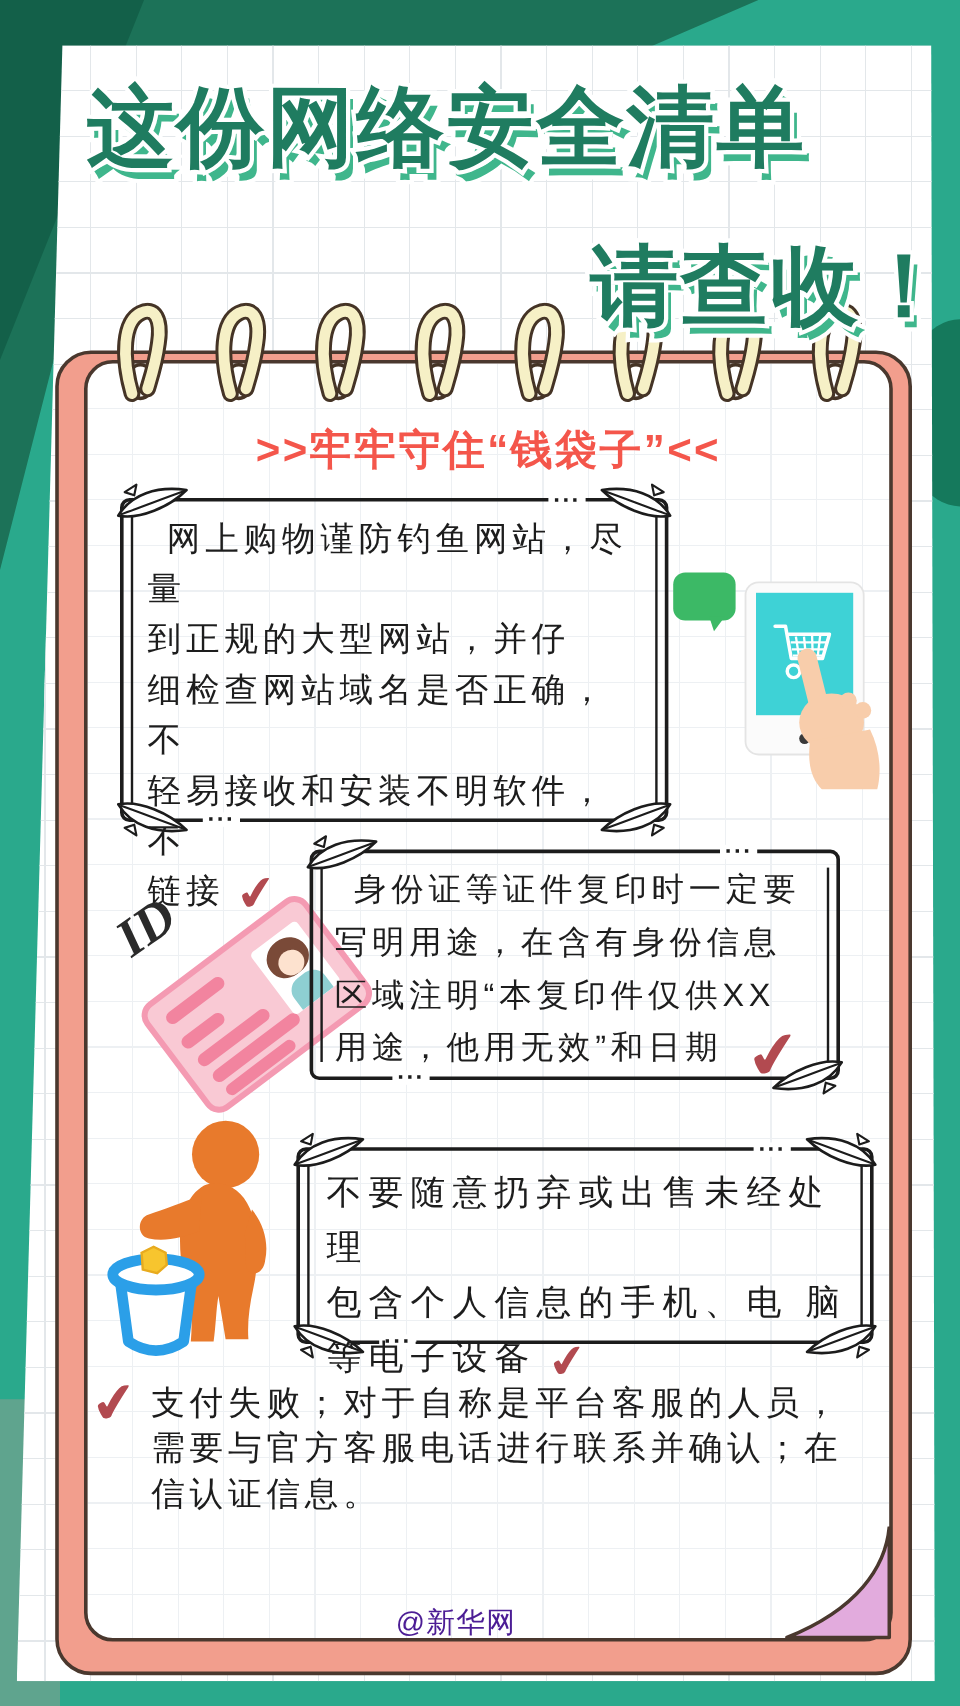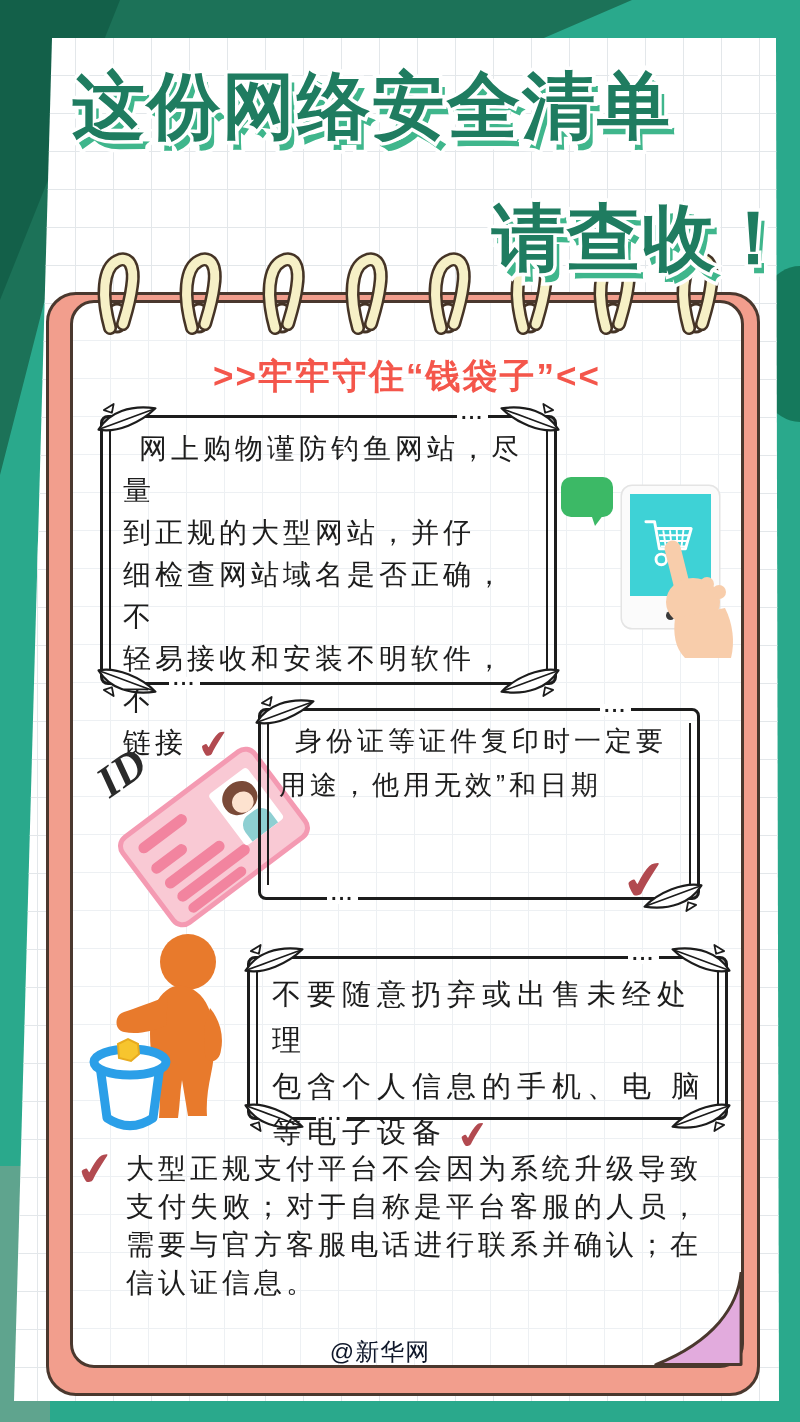--- a/index.html
+++ b/index.html
@@ -247,6 +247,7 @@
     <span class="dots dots-bl">···</span>
     <div class="tip-text">
       <div class="indent">身份证等证件复印时一定要</div>
+      <div>写明用途，在含有身份信息</div>
       <div>用途，他用无效”和日期</div>
     </div>
     <span class="check-abs card2-check">✔</span>

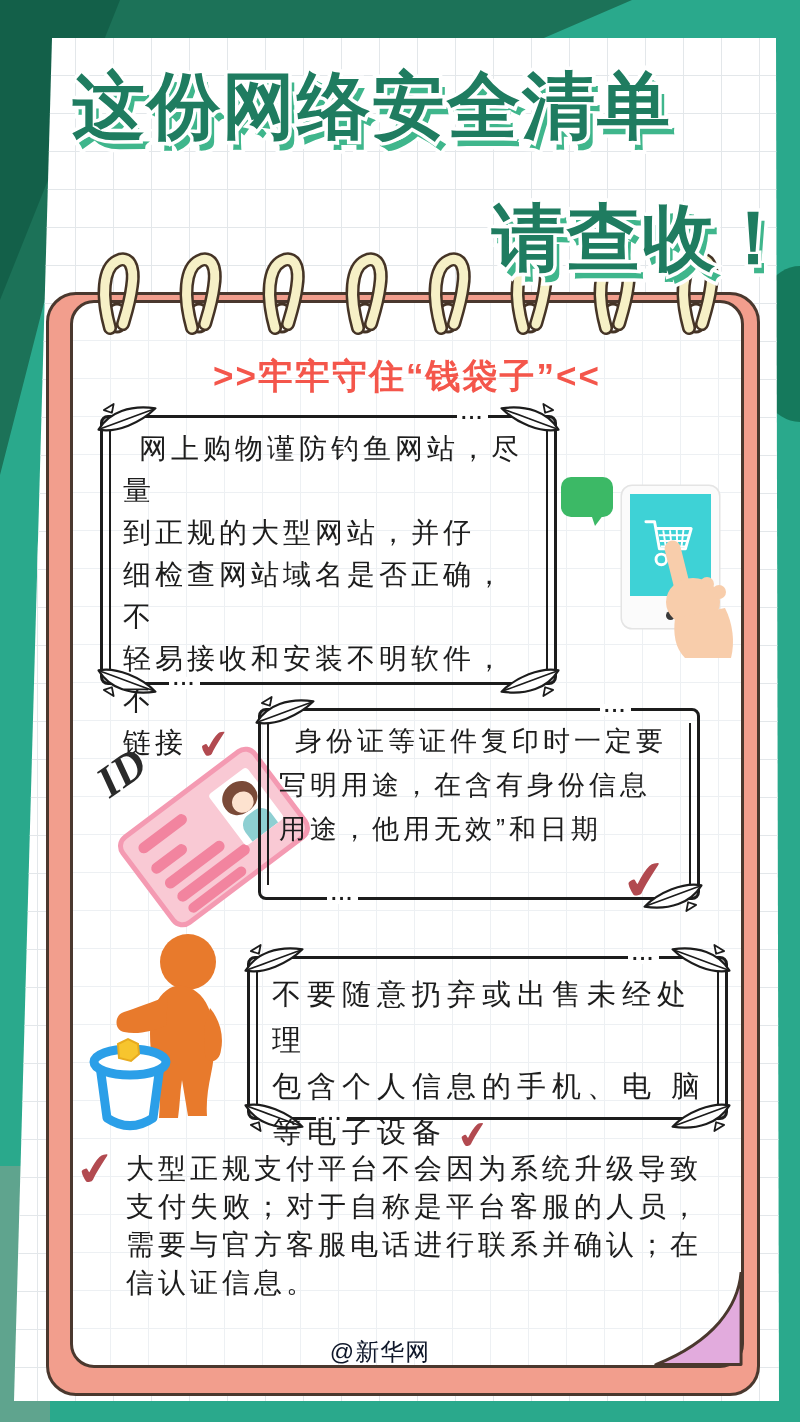--- a/index.html
+++ b/index.html
@@ -248,6 +248,7 @@
     <div class="tip-text">
       <div class="indent">身份证等证件复印时一定要</div>
       <div>写明用途，在含有身份信息</div>
+      <div>区域注明“本复印件仅供XX</div>
       <div>用途，他用无效”和日期</div>
     </div>
     <span class="check-abs card2-check">✔</span>

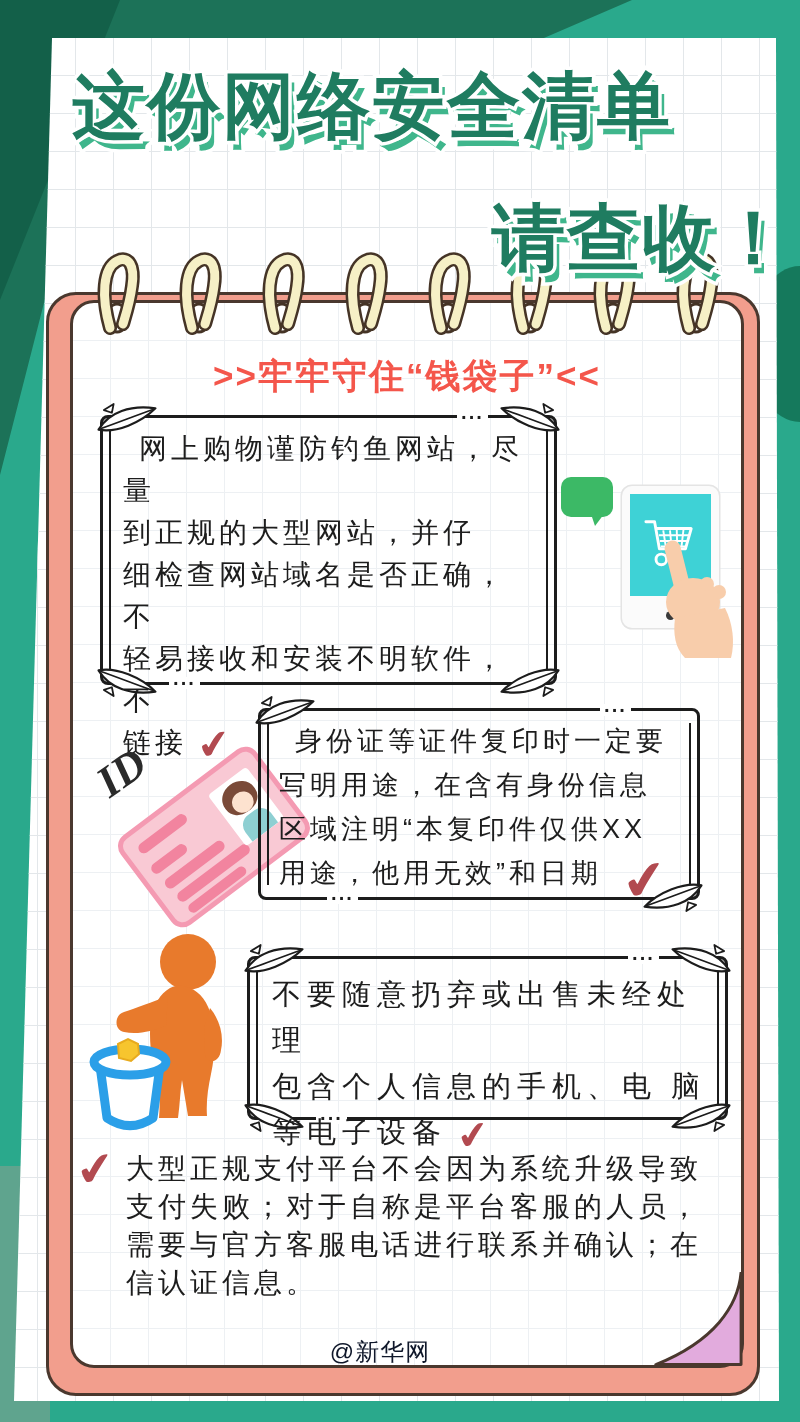--- a/index.html
+++ b/index.html
@@ -292,7 +292,6 @@
 
   <span class="abs check-abs pay-check">✔</span>
   <div class="abs pay-text">
-    <div>大型正规支付平台不会因为系统升级导致</div>
     <div>支付失败；对于自称是平台客服的人员，</div>
     <div>需要与官方客服电话进行联系并确认；在</div>
     <div>信认证信息。</div>

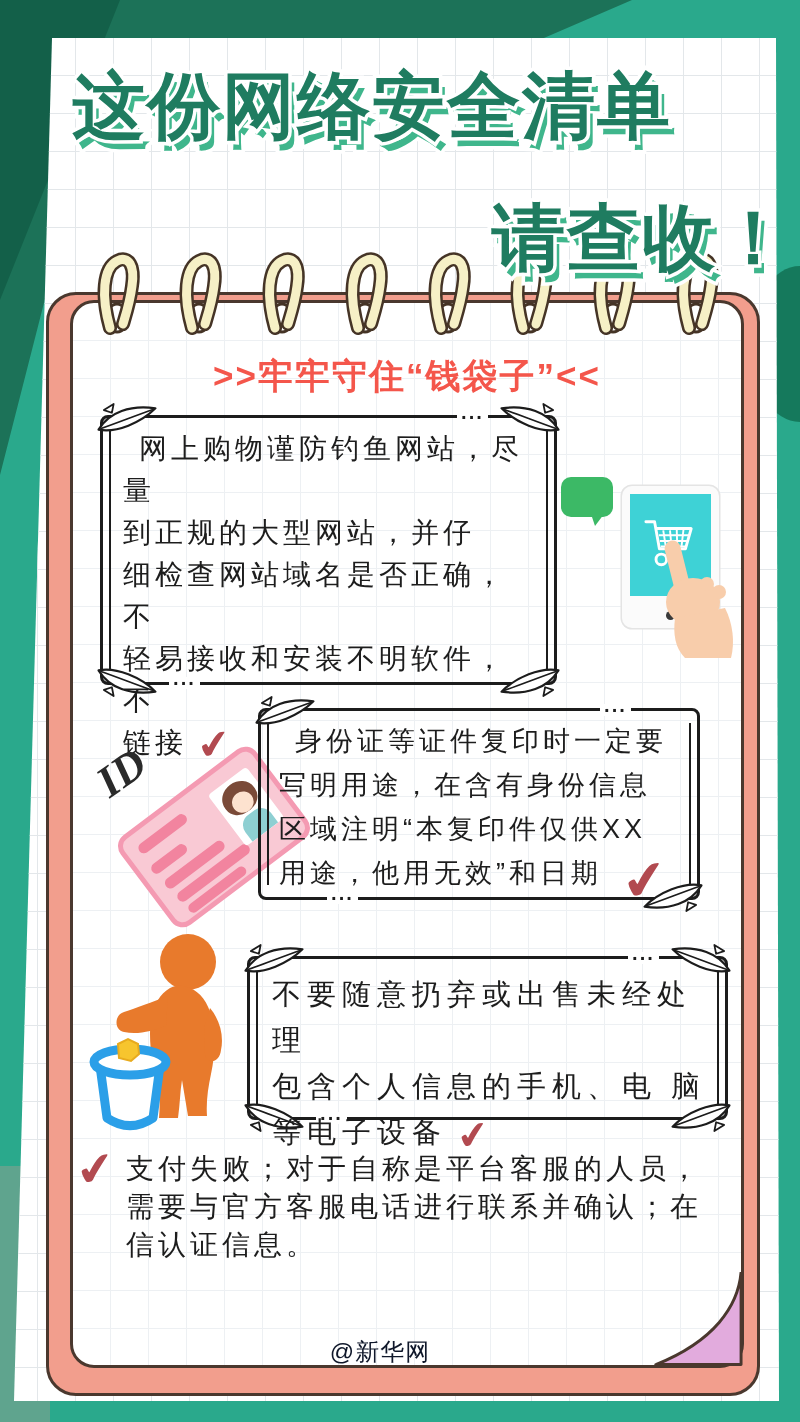--- a/index.html
+++ b/index.html
@@ -103,7 +103,7 @@
   
   .pay-check{left:76px;top:1146px;font-size:46px;}
   .pay-text{left:126px;top:1150px;width:624px;color:#1d1d1d;font-size:28px;line-height:38px;letter-spacing:4px;}
-  .credit{left:240px;top:1336px;width:280px;text-align:center;font-size:24px;color:#0f172a;letter-spacing:1px;}
+  .credit{left:240px;top:1336px;width:280px;text-align:center;font-size:24px;color:#4c1d95;letter-spacing:1px;}
 </style>
 </head>
 <body>

